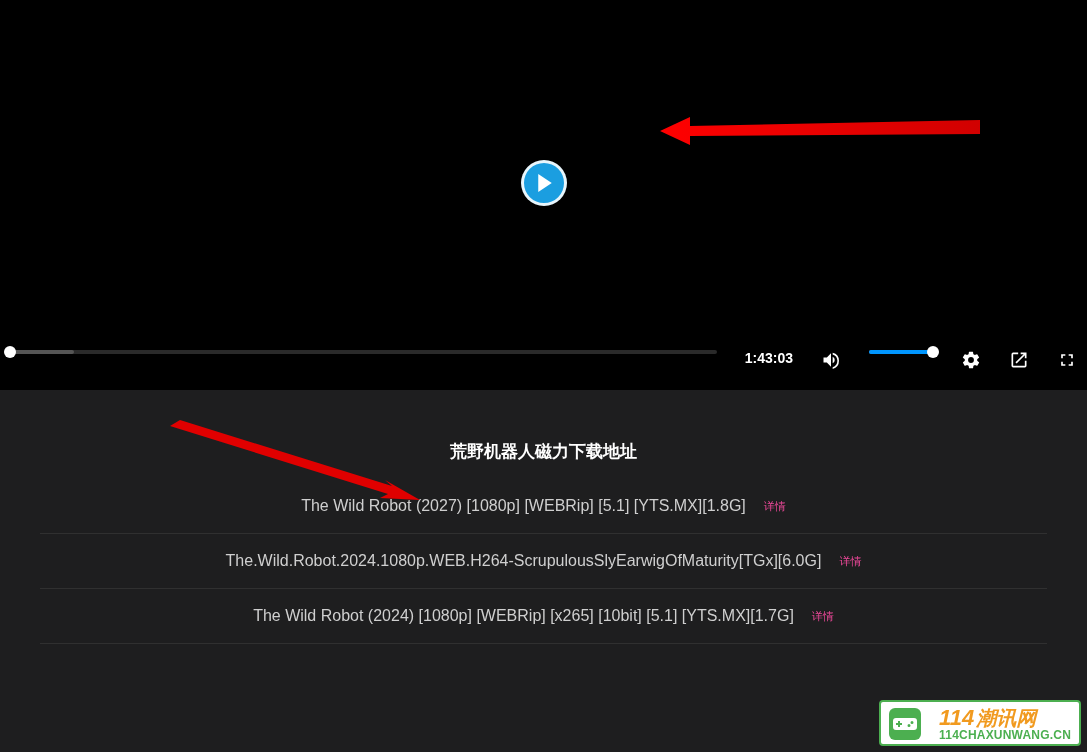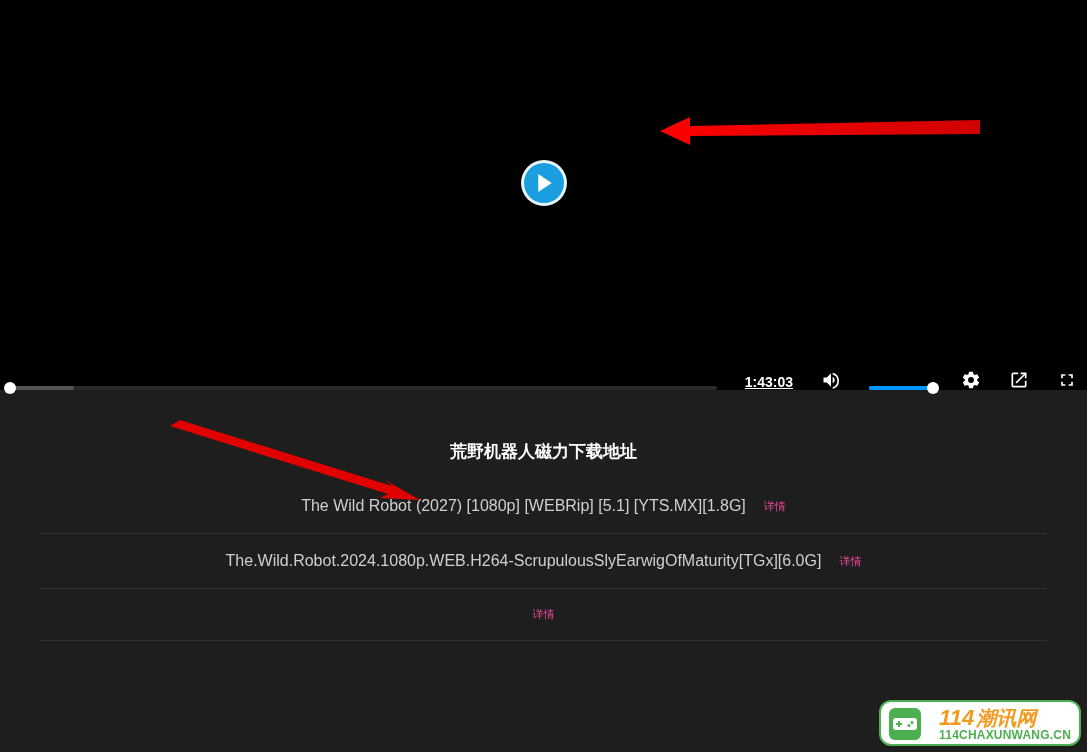--- a/index.html
+++ b/index.html
@@ -46,11 +46,10 @@
   .controls{
     position:absolute;left:0;right:0;bottom:0;
     height:40px;
-    display:flex;align-items:flex-end;
+    display:flex;align-items:flex-start;
     padding:0 10px;
     gap:28px;
     font-size:14px;
-    text-decoration:underline;
   }
   .progress-track{
     flex:1;height:4px;background:#2a2a2a;position:relative;border-radius:2px;cursor:pointer;

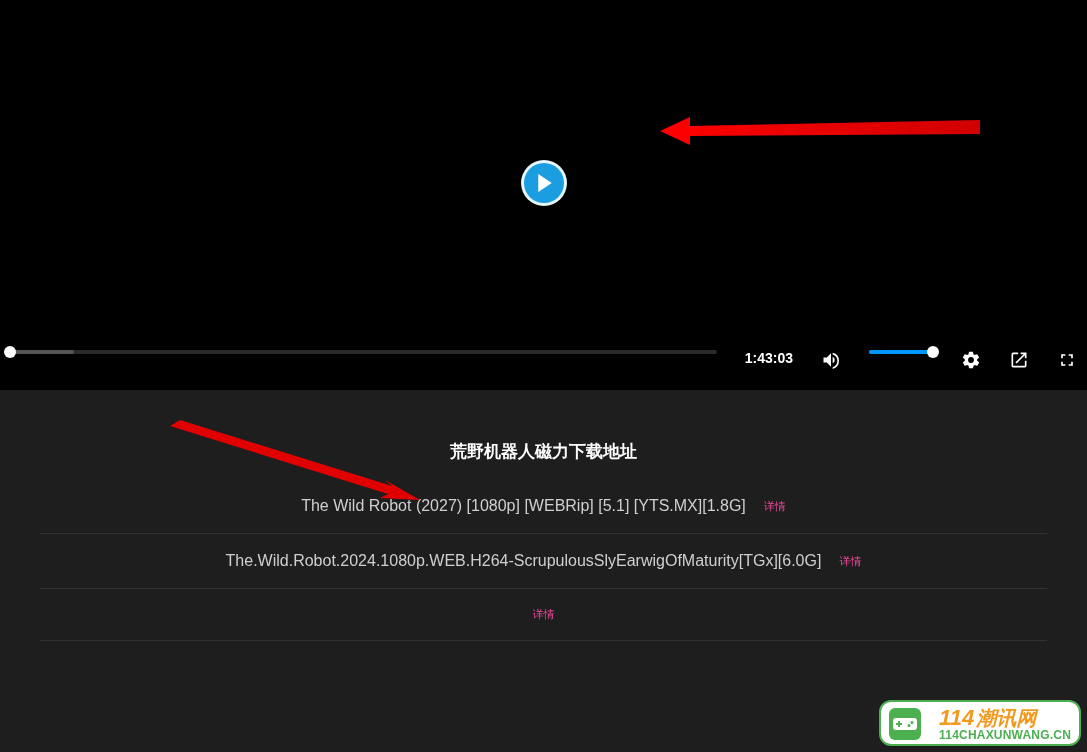--- a/index.html
+++ b/index.html
@@ -180,6 +180,7 @@
     <span class="dl-detail">详情</span>
   </div>
   <div class="dl-item">
+    <span class="dl-name">The Wild Robot (2024) [1080p] [WEBRip] [x265] [10bit] [5.1] [YTS.MX][1.7G]</span>
     <span class="dl-detail">详情</span>
   </div>
 

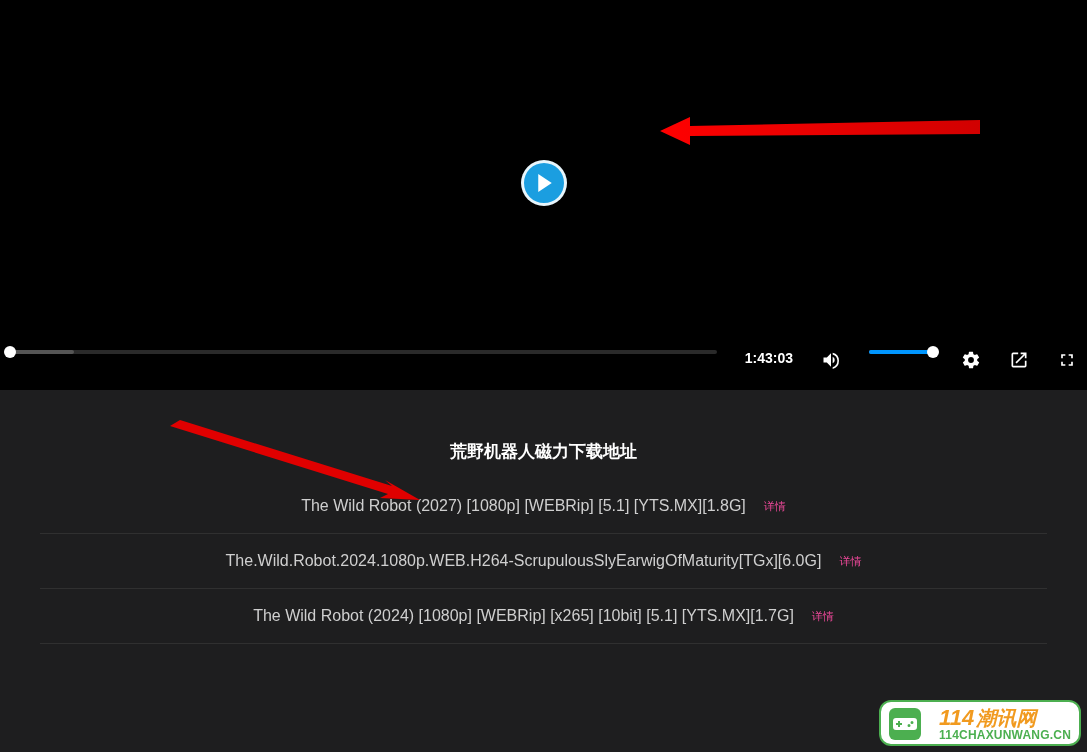--- a/index.html
+++ b/index.html
@@ -93,7 +93,7 @@
   .watermark{
     position:absolute;right:6px;bottom:6px;
     background:#fff;border:2px solid #4caf50;
-    padding:5px 8px 3px 8px;border-radius:12px;
+    padding:5px 8px 3px 8px;border-radius:4px;
     display:flex;align-items:center;gap:18px;
     font-family:"Microsoft YaHei",sans-serif;
   }

